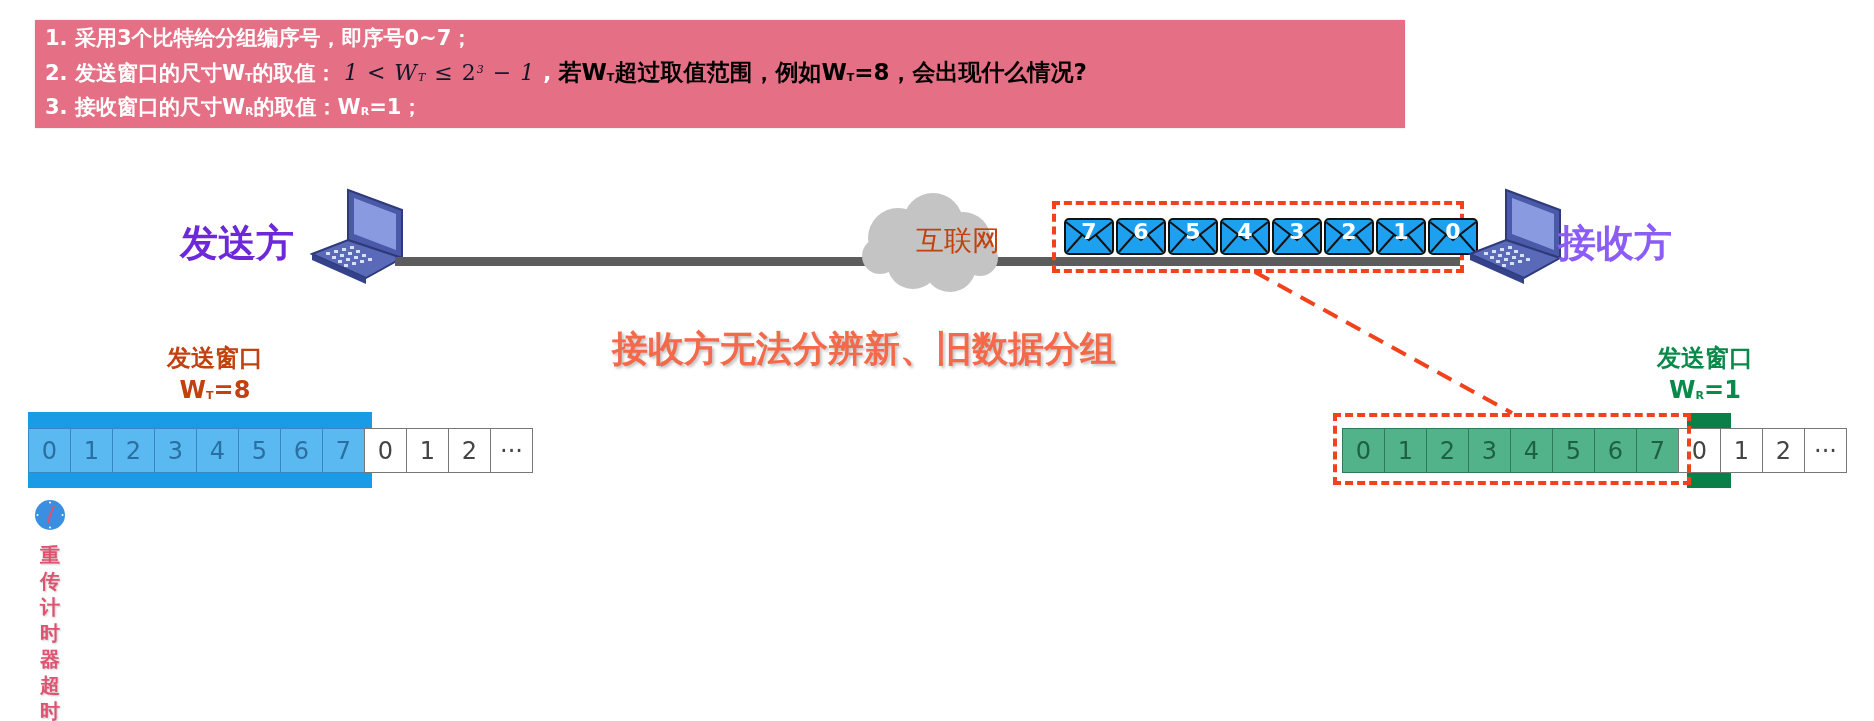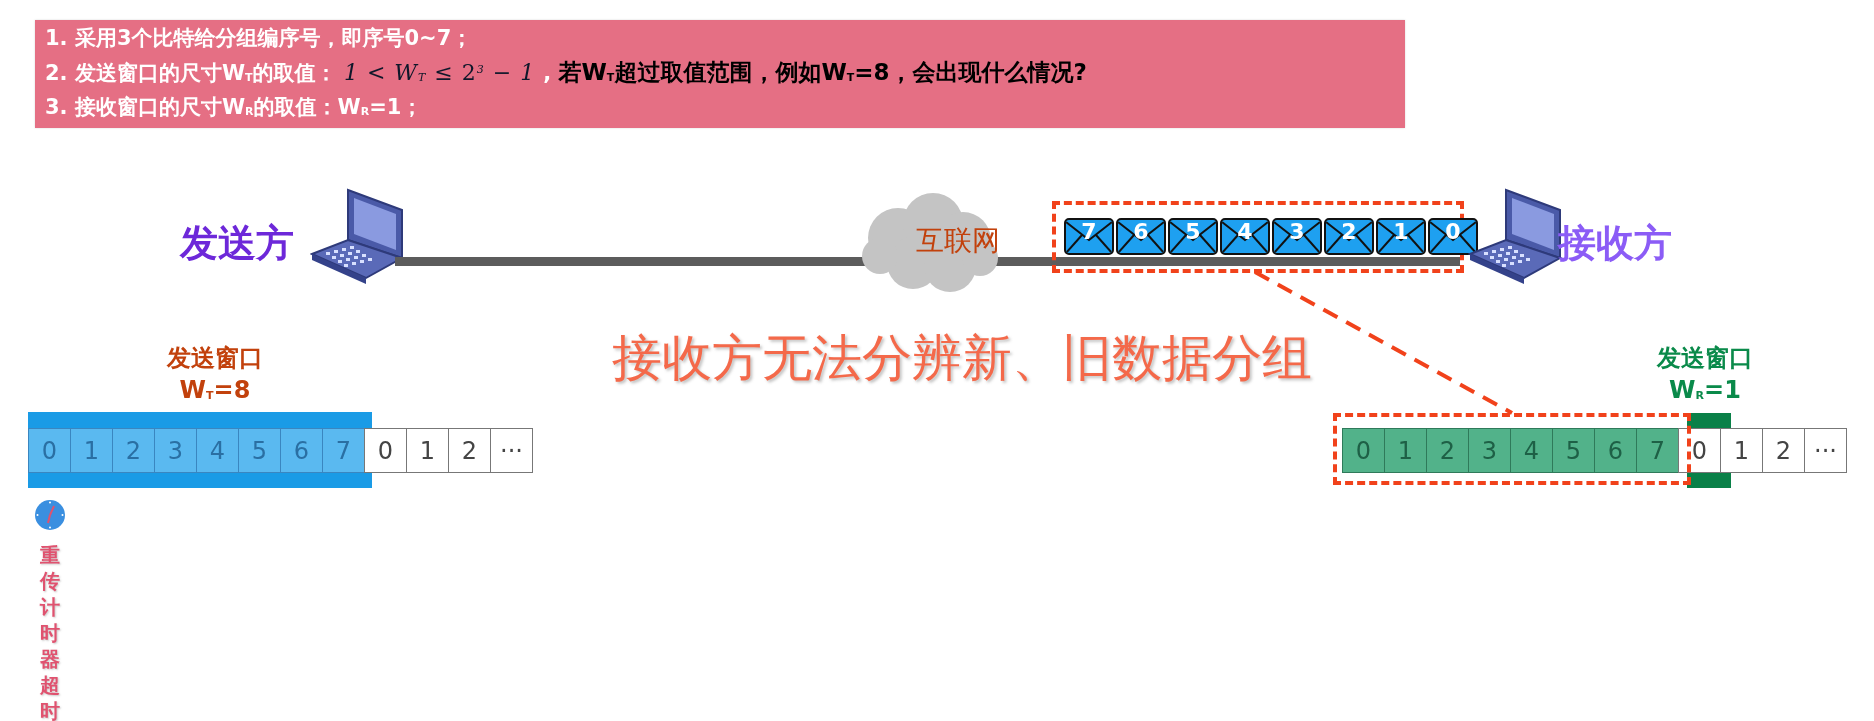--- a/index.html
+++ b/index.html
@@ -66,7 +66,7 @@
 
   
   #headline {
-    left:612px; top:325px; font-size:50px; font-weight:normal;
+    left:612px; top:325px; font-size:36px; font-weight:bold;
     color:#f4694a; white-space:nowrap;
     text-shadow: 2px 2px 3px rgba(120,120,120,0.45);
   }

